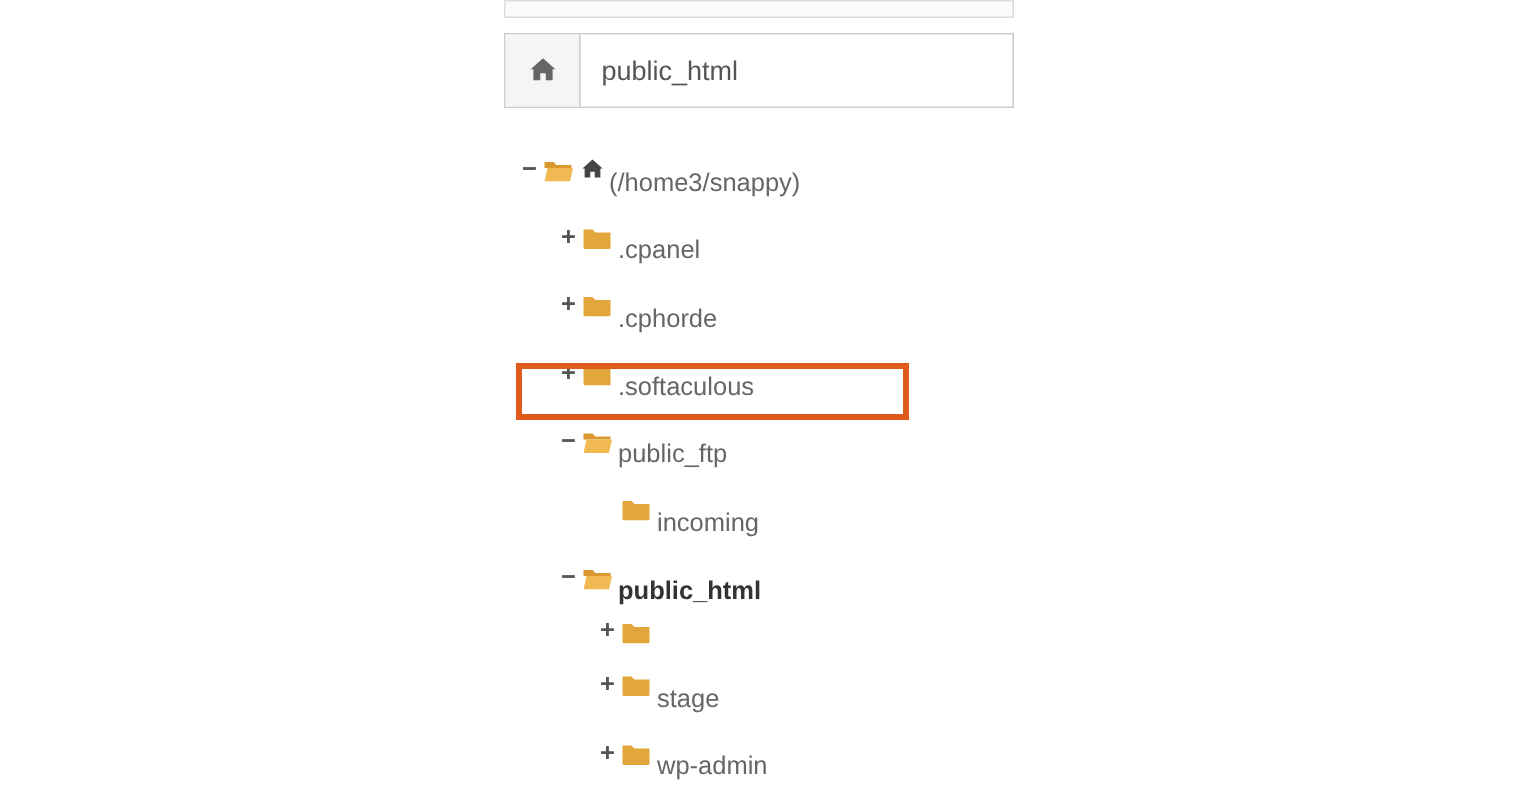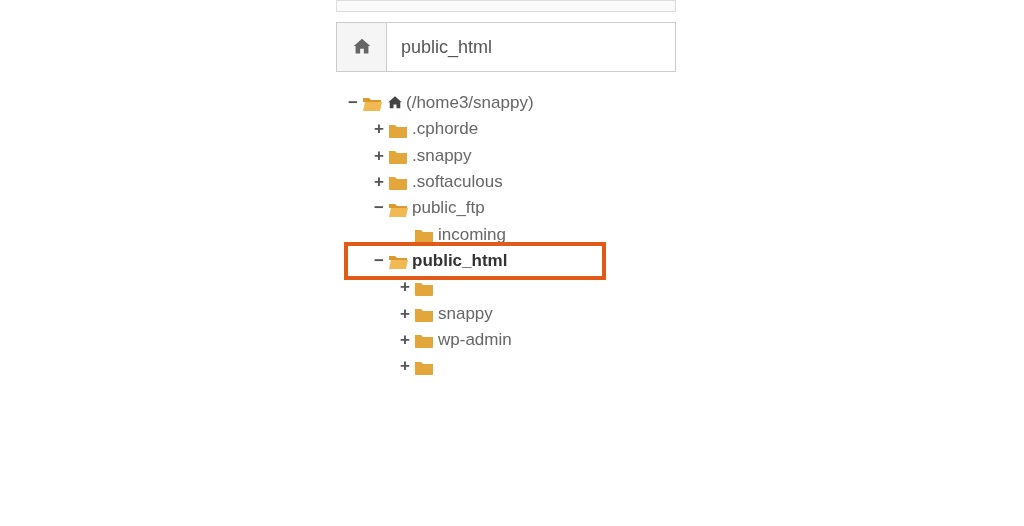--- a/index.html
+++ b/index.html
@@ -87,7 +87,7 @@
       flex-shrink: 0;
     }
     .home-icon-inline svg { width: 100%; height: 100%; display: block; fill: #444; }
-    .label { color: #666; }
+    .label { color: #666; margin-top: 19px; }
     .label.bold { font-weight: bold; color: #333; }
     .highlight-box {
       position: absolute;

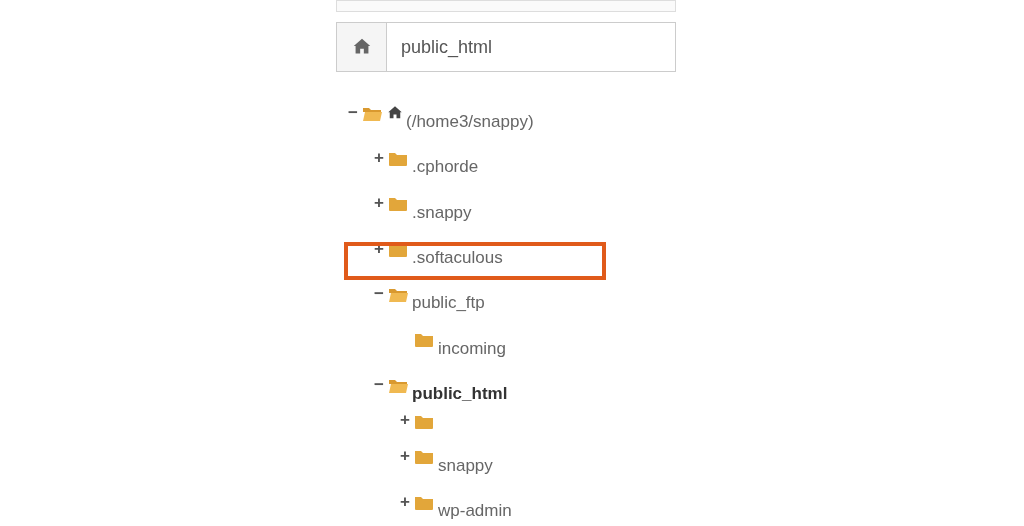--- a/index.html
+++ b/index.html
@@ -150,7 +150,7 @@
             <use href="#folder-closed"></use>
           </svg>
         </span>
-      <span class="label">.cphorde</span>
+      <span class="label">.cpanel</span>
     </div>
 
     <div class="tree-row indent-2">

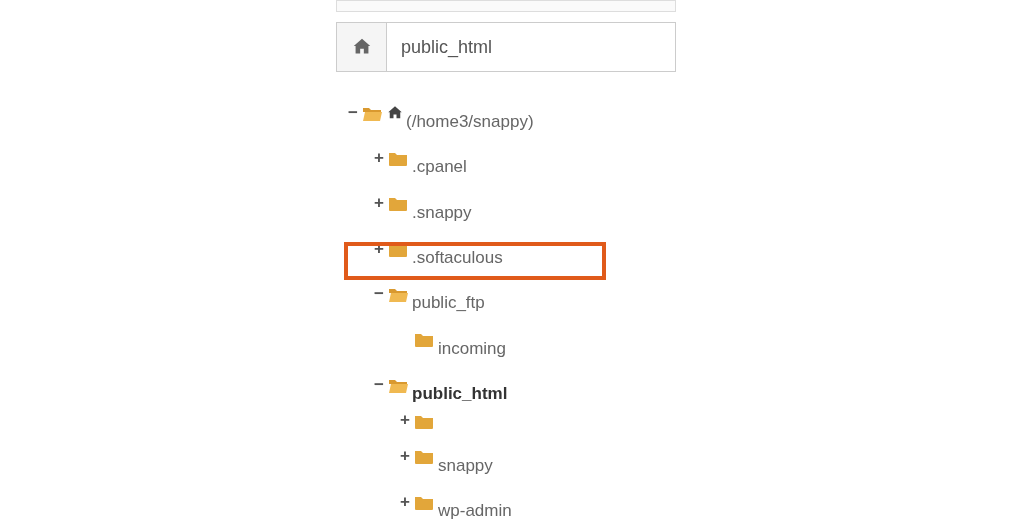--- a/index.html
+++ b/index.html
@@ -160,7 +160,7 @@
             <use href="#folder-closed"></use>
           </svg>
         </span>
-      <span class="label">.snappy</span>
+      <span class="label">.cphorde</span>
     </div>
 
     <div class="tree-row indent-2">

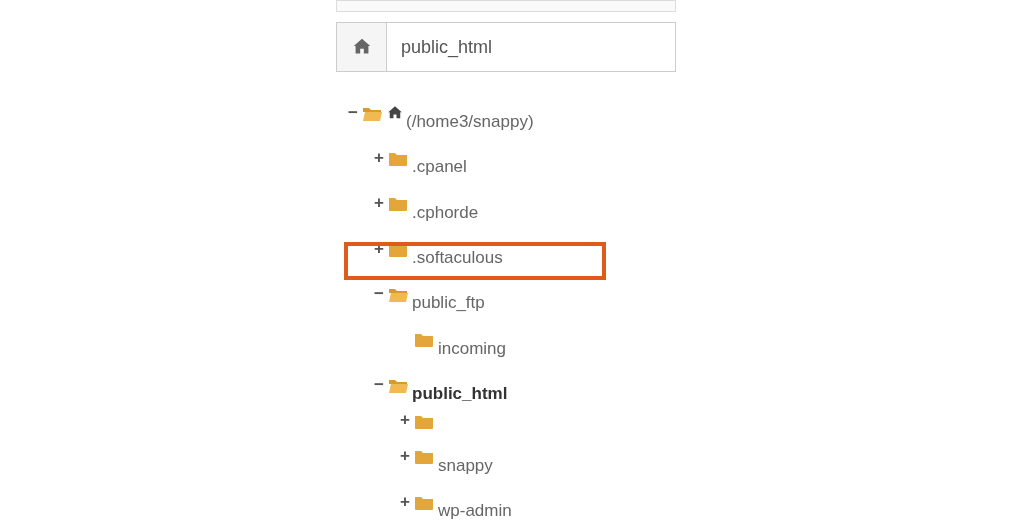--- a/index.html
+++ b/index.html
@@ -220,7 +220,7 @@
             <use href="#folder-closed"></use>
           </svg>
         </span>
-      <span class="label">snappy</span>
+      <span class="label">stage</span>
     </div>
 
     <div class="tree-row indent-3">

